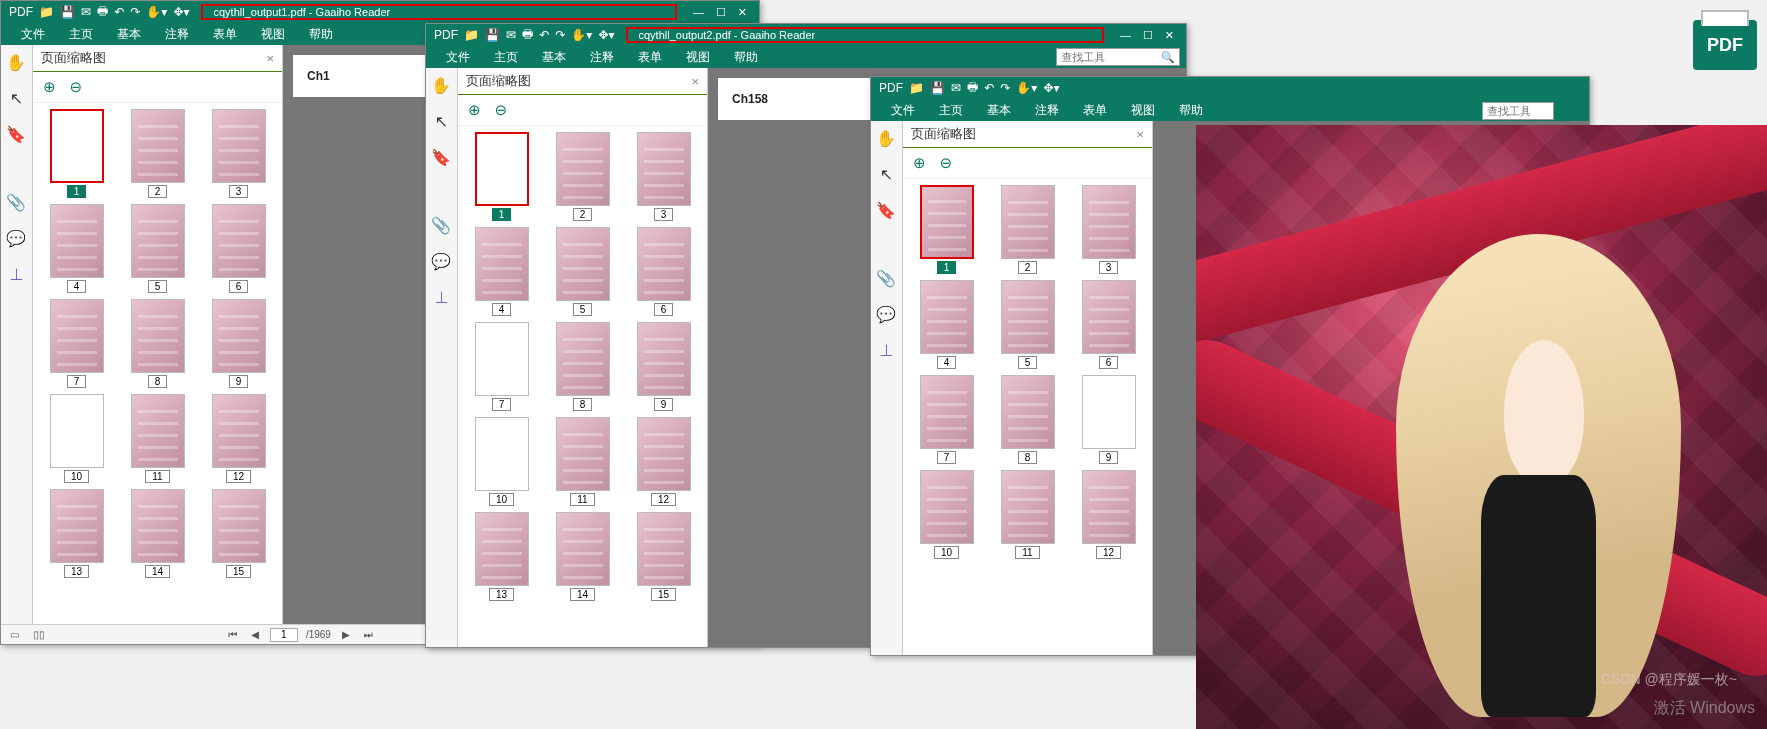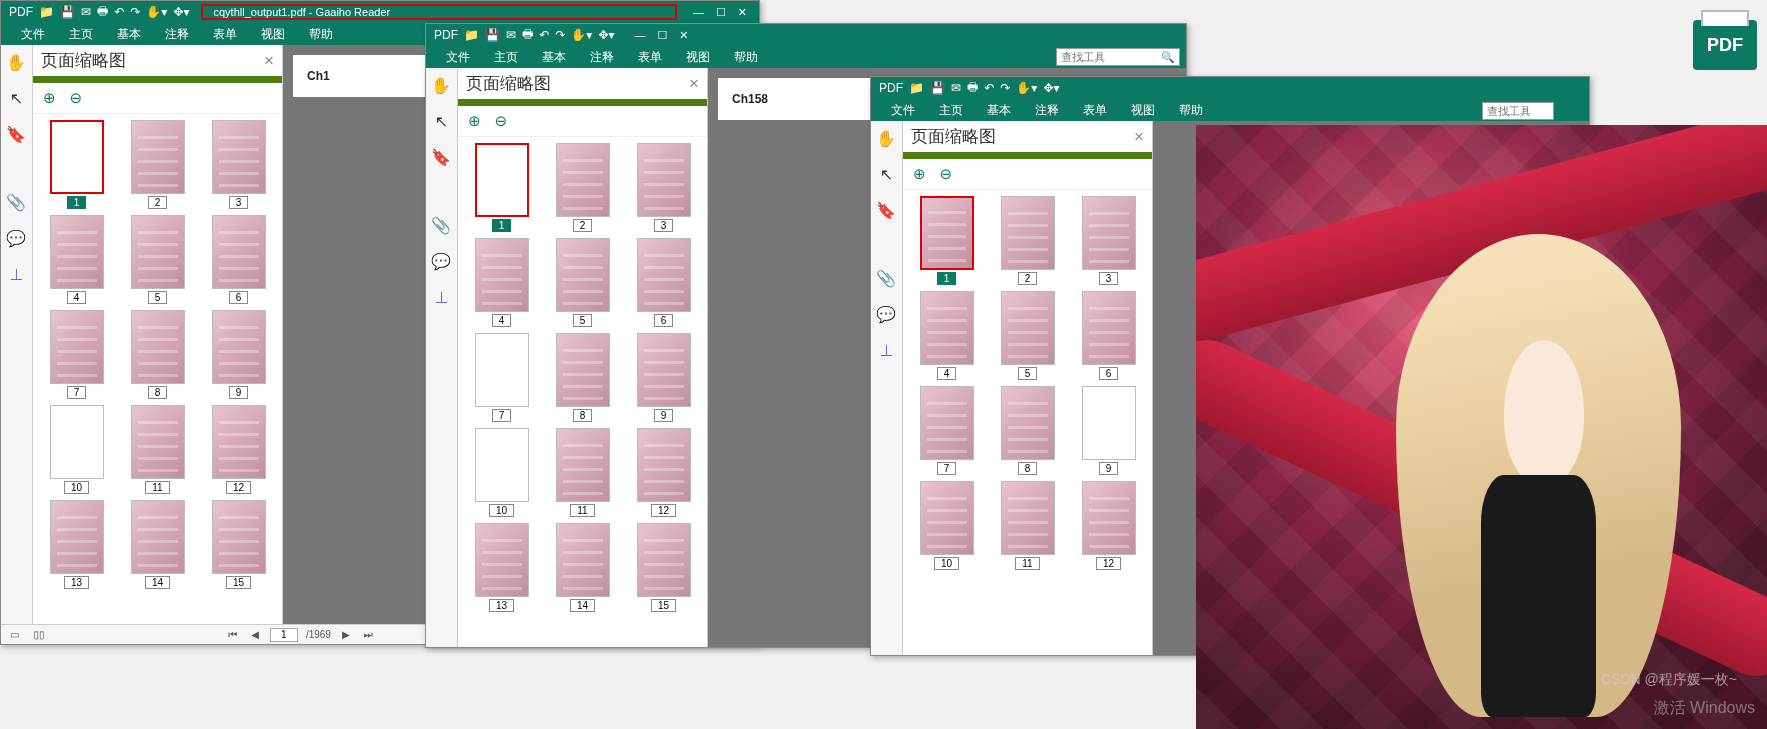--- a/index.html
+++ b/index.html
@@ -220,6 +220,7 @@
       <span>✋▾</span>
       <span>✥▾</span>
     </div>
+    <div class="title-text">cqythll_output2.pdf - Gaaiho Reader</div>
     <div class="wincontrols">
       <span>—</span>
       <span>☐</span>

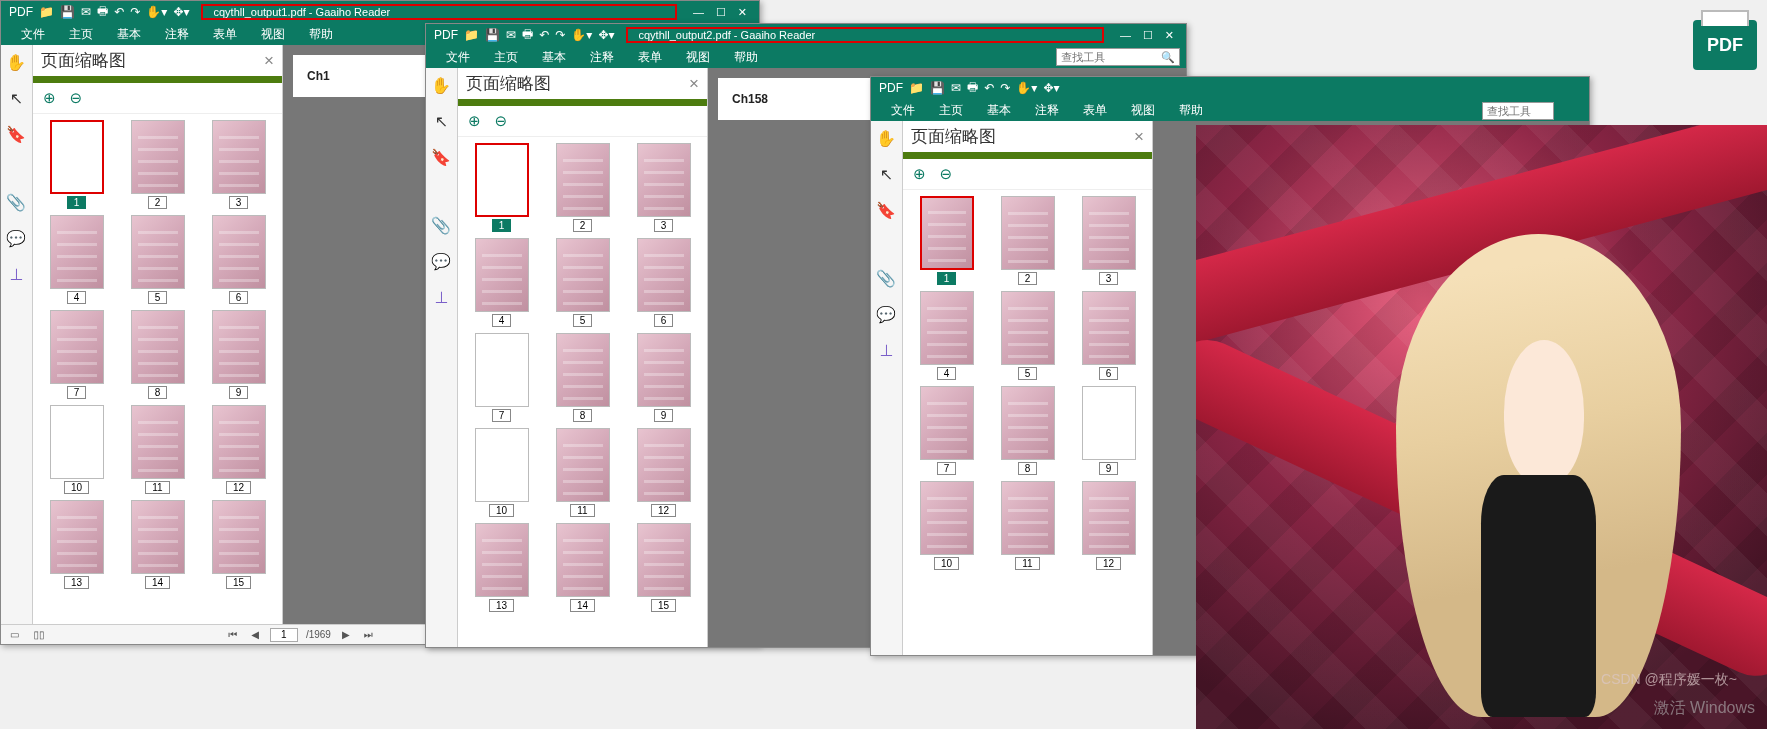--- a/index.html
+++ b/index.html
@@ -28,7 +28,7 @@
 .left-tools .tool.grid4 div { background: #0c7a63; }
 
 .thumb-panel { width: 250px; background: #fff; border-right: 1px solid #ccc; display: flex; flex-direction: column; }
-.thumb-header { display: flex; align-items: center; justify-content: space-between; padding: 4px 8px; border-bottom: 7px solid #4d7c0f; font-size: 17px; color: #333; gap: 40px; }
+.thumb-header { display: flex; align-items: center; justify-content: space-between; padding: 4px 8px; border-bottom: 1px solid #4d7c0f; font-size: 13px; color: #333; gap: 40px; }
 .thumb-header .th-close { cursor: pointer; color: #888; }
 .thumb-zoom { display: flex; gap: 14px; padding: 6px 10px; border-bottom: 1px solid #eee; }
 .thumb-zoom span { color: #0c7a63; font-size: 15px; cursor: pointer; }

